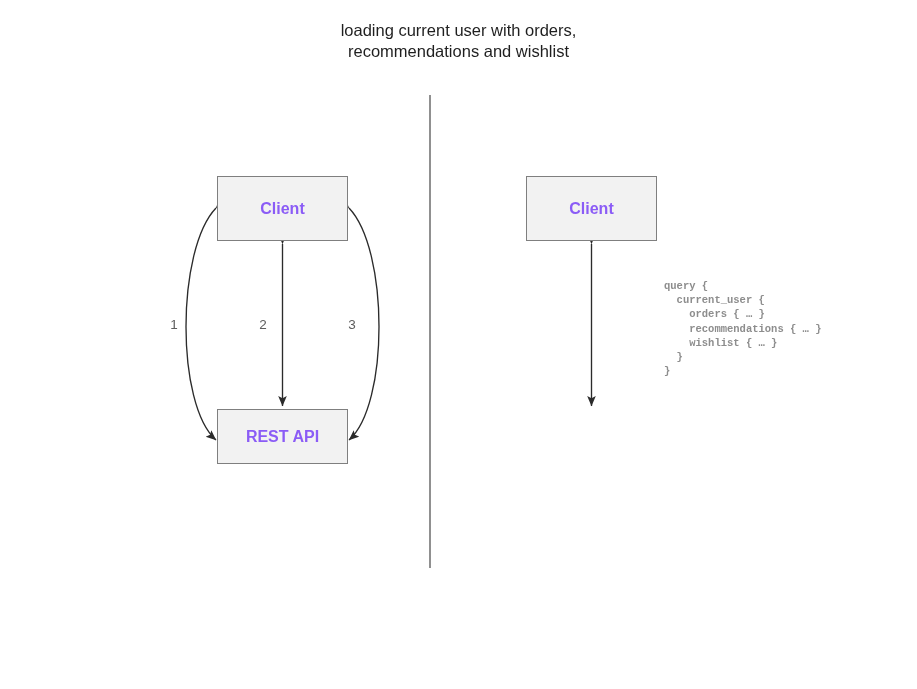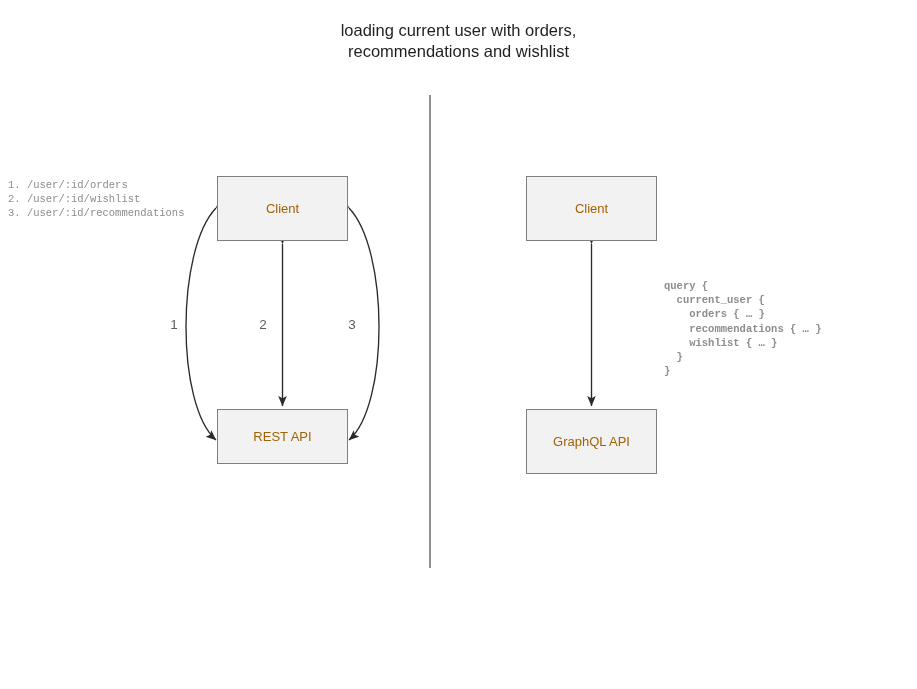--- a/index.html
+++ b/index.html
@@ -117,9 +117,6 @@
 
   <div class="edge-label" id="edge-label-3">3</div>
 
-  <div class="mono-block" id="rest-endpoint-list">1. /user/:id/orders
-2. /user/:id/wishlist
-3. /user/:id/recommendations</div>
 
   <div class="mono-block" id="graphql-query-block">query {
   current_user {

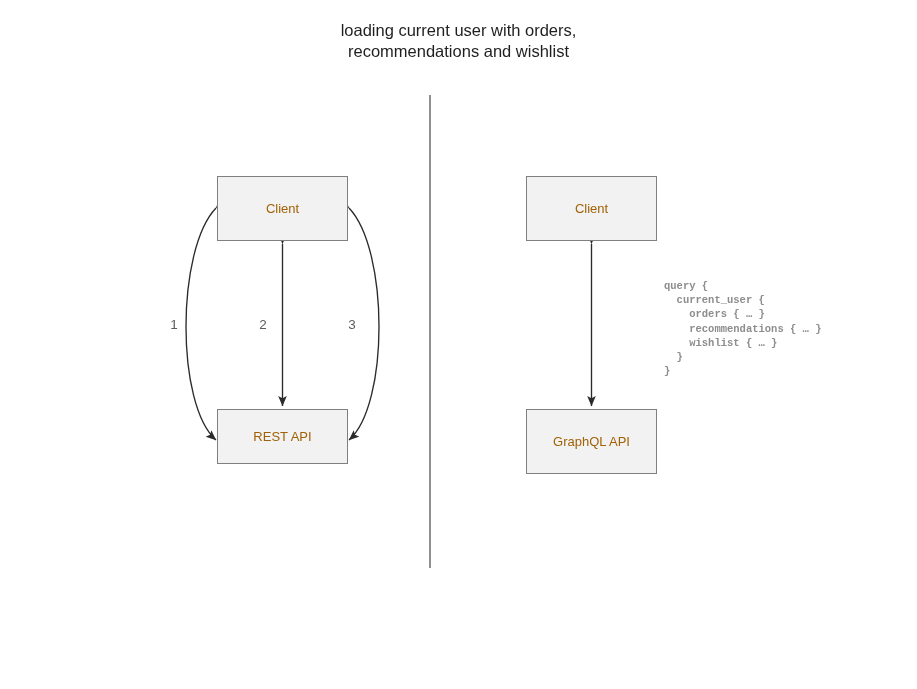--- a/index.html
+++ b/index.html
@@ -44,8 +44,9 @@
     display: flex;
     align-items: center;
     justify-content: center;
-    font-size: 13px;
-    color: #a16207;
+    font-size: 16px;
+    color: #8b5cf6;
+    font-weight: bold;
   }
 
   #node-client-rest  { left: 217px; top: 176px; width: 131px; height: 65px; }

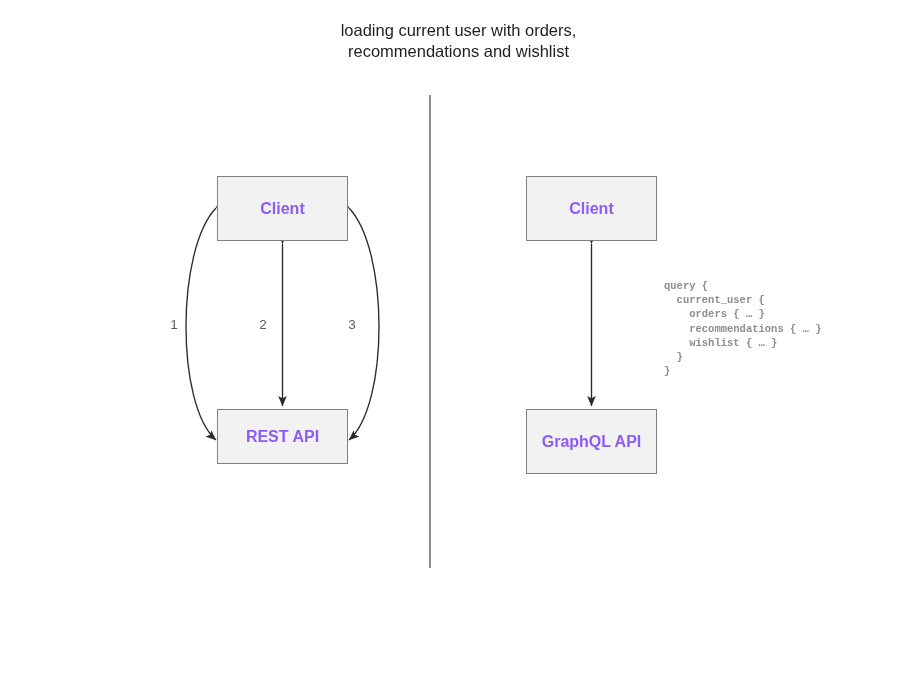--- a/index.html
+++ b/index.html
@@ -110,7 +110,6 @@
 
   <div class="node-box" id="node-client-gql">Client</div>
 
-  <div class="node-box" id="node-graphql-api">GraphQL API</div>
 
   <div class="edge-label" id="edge-label-1">1</div>
 

